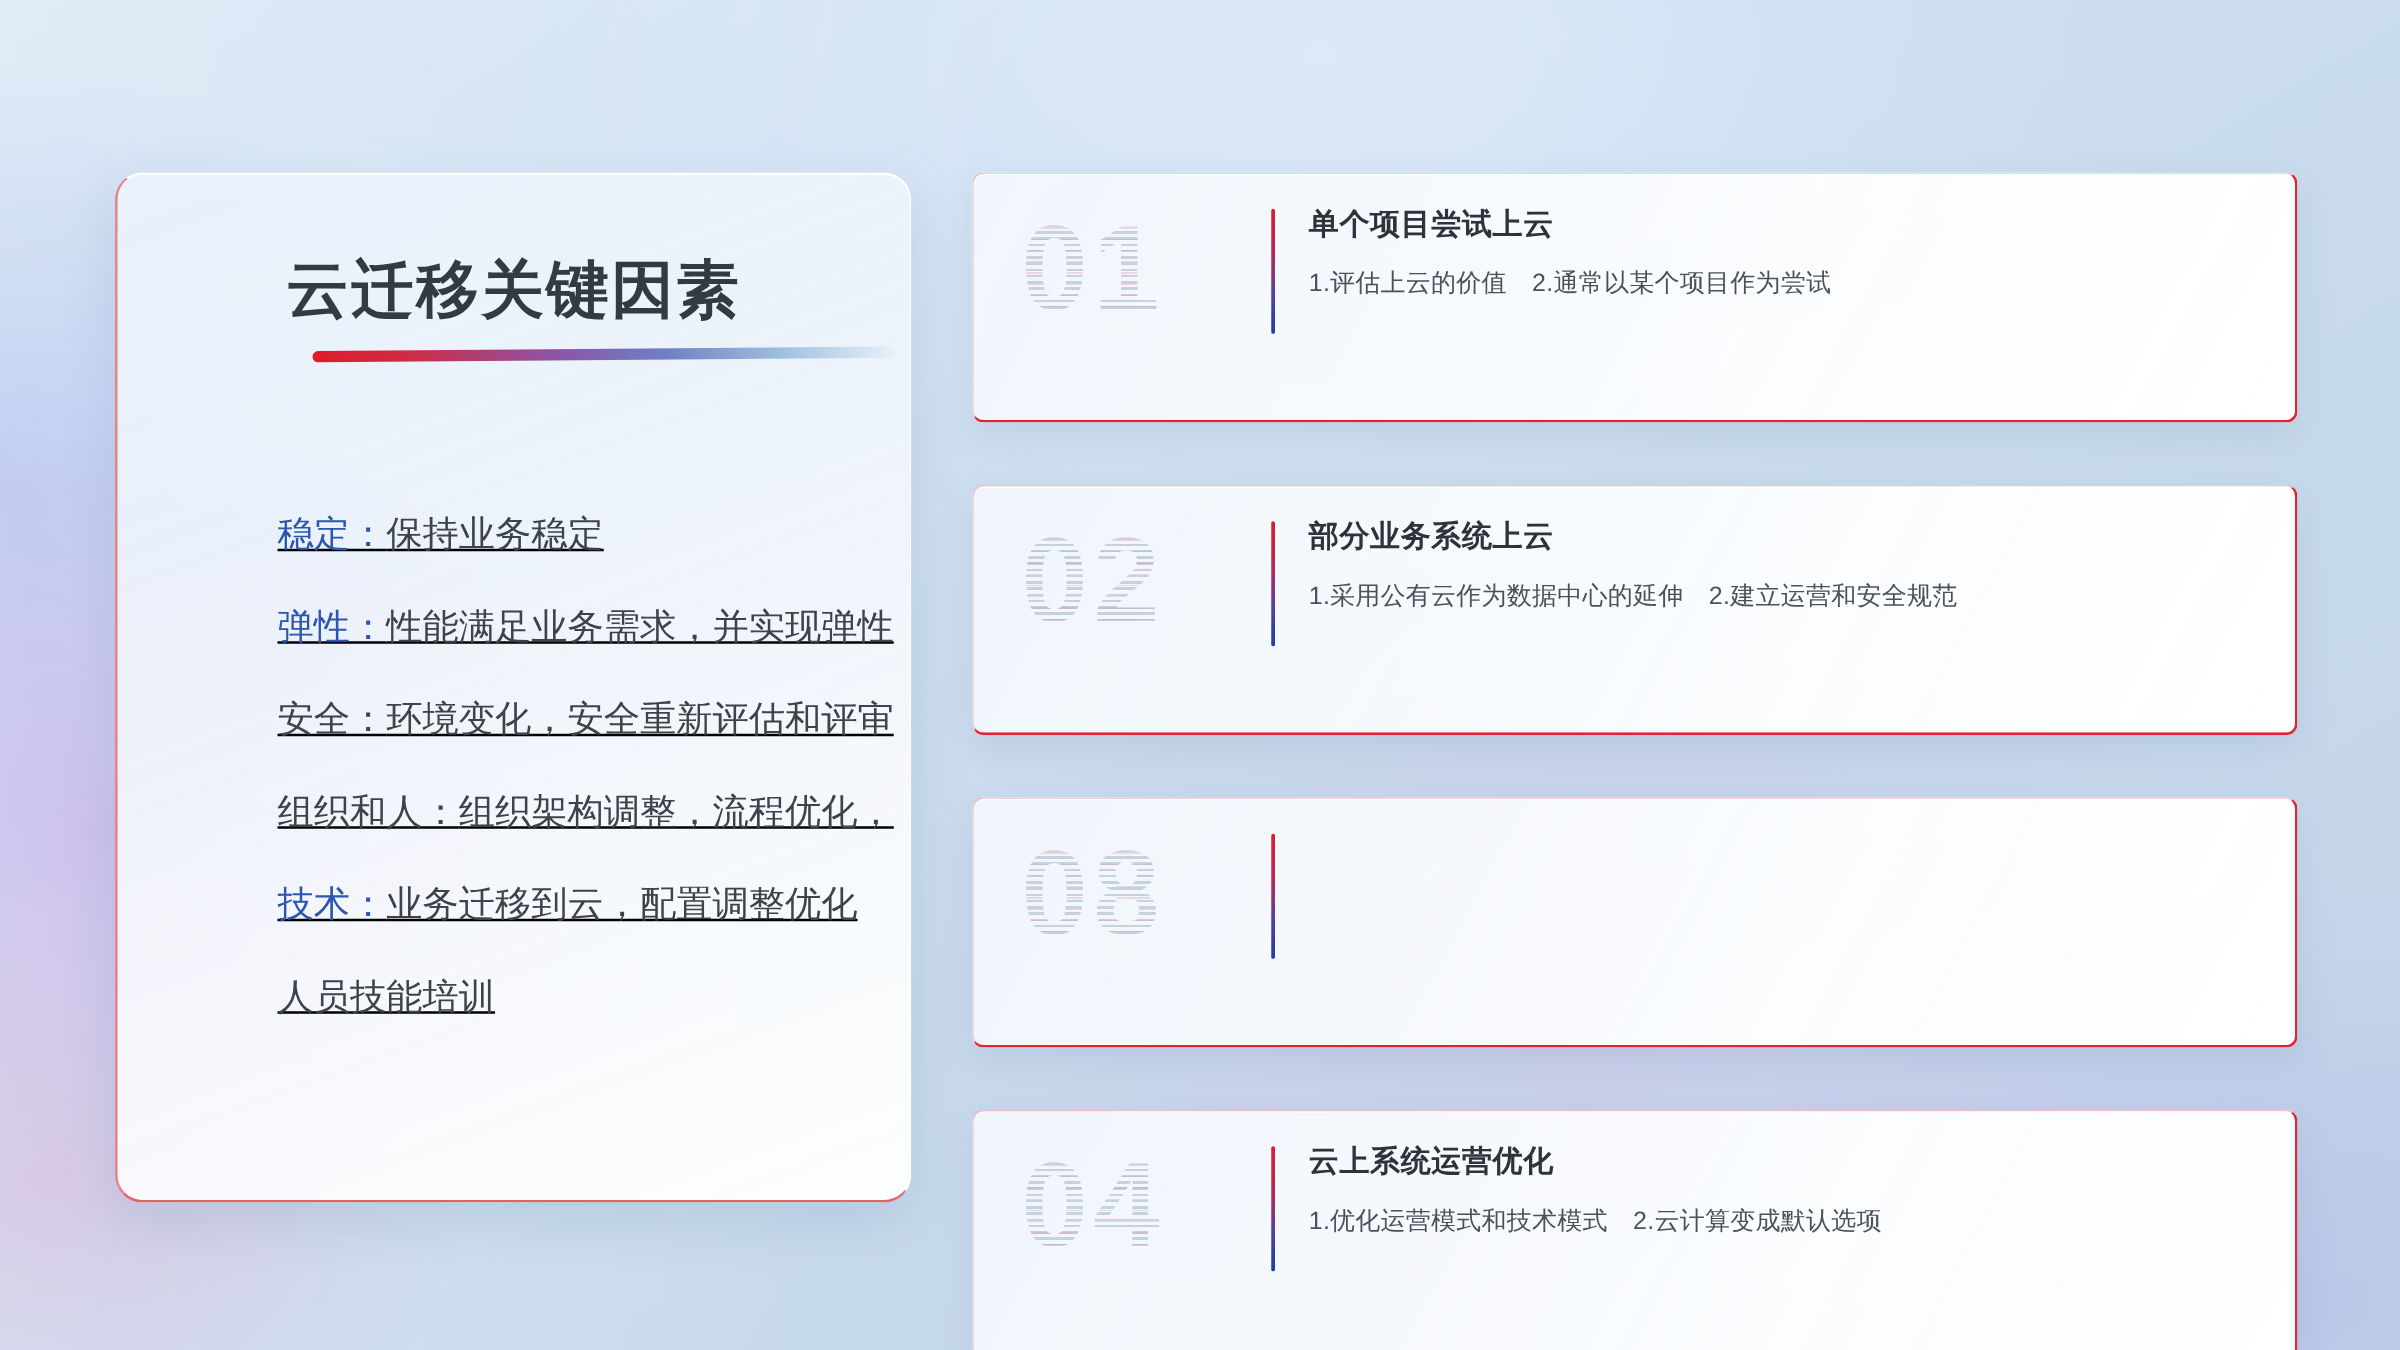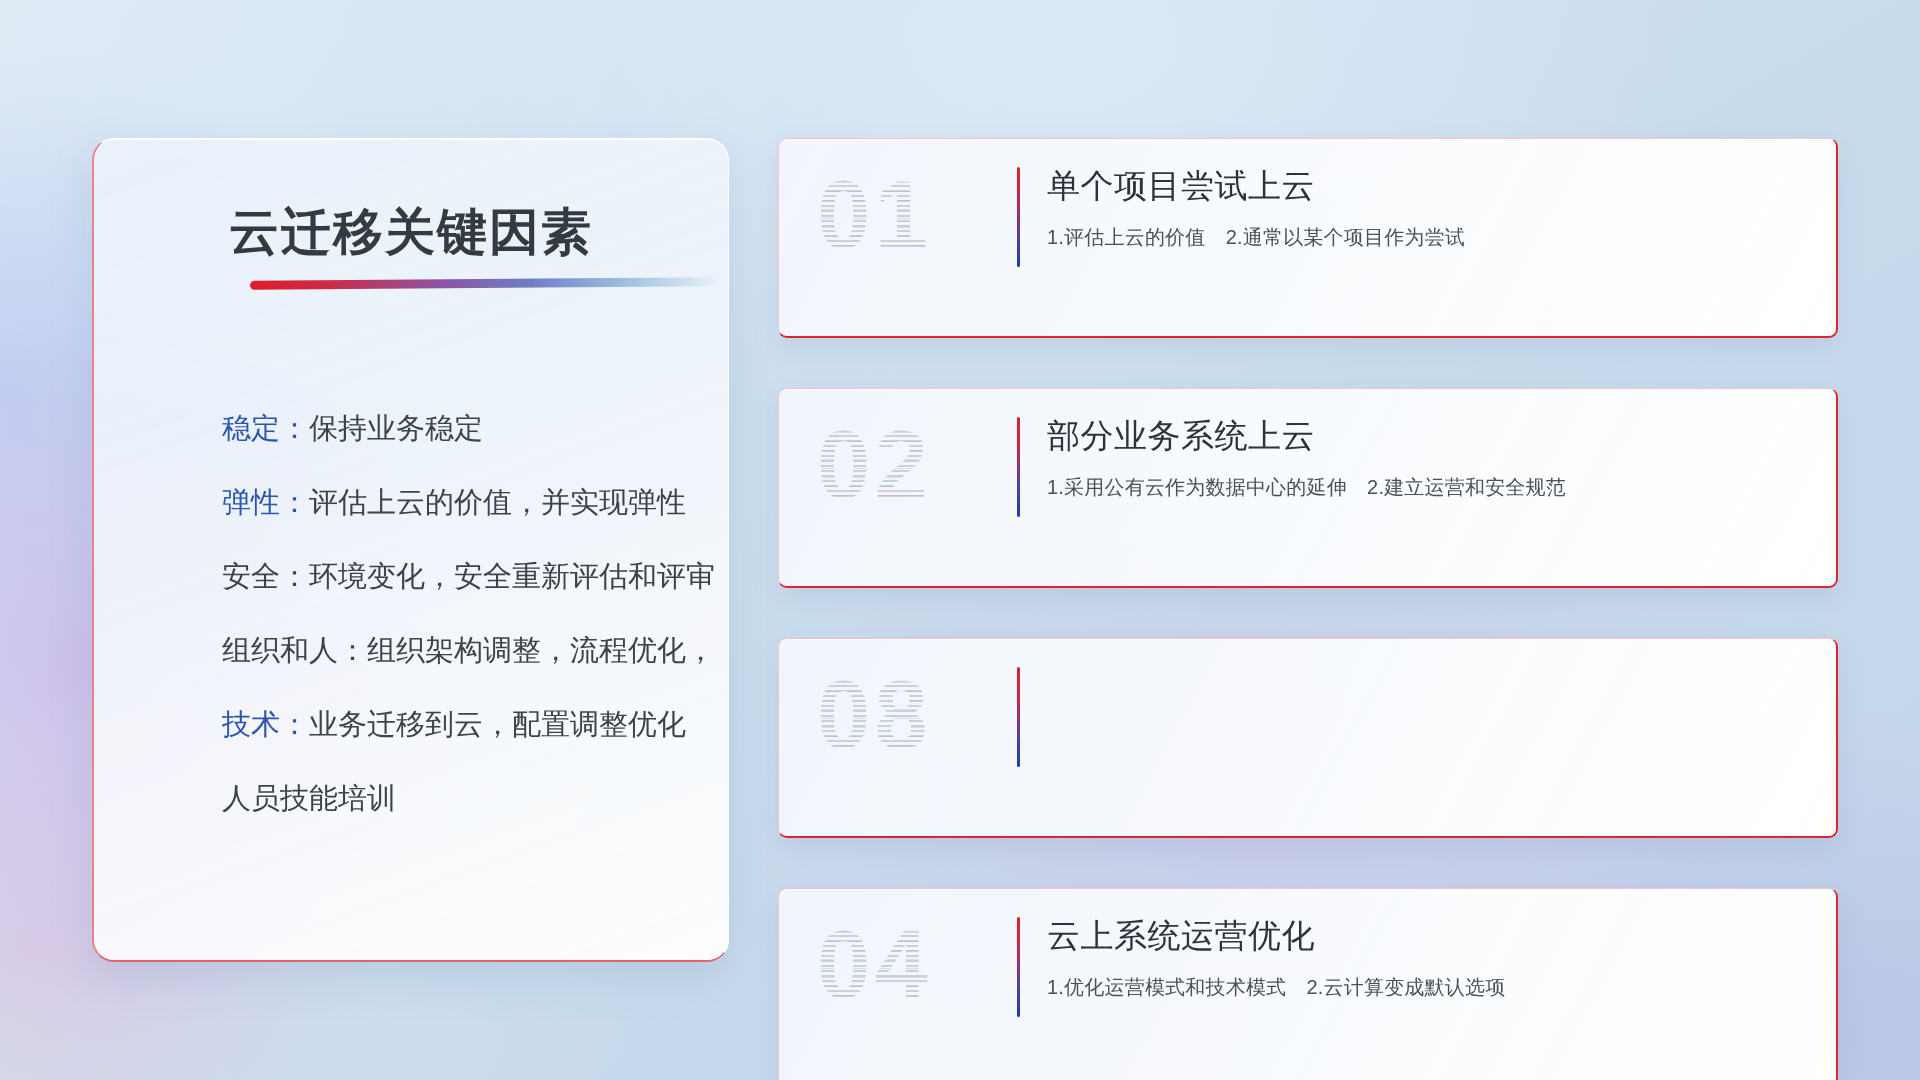--- a/index.html
+++ b/index.html
@@ -100,7 +100,7 @@
   }
   .card-body{ position:absolute; left:268px; top:26px; right:24px; }
   .card-title{
-    font-size:33px; font-weight:normal; color:#2c333a; letter-spacing:.5px;
+    font-size:24px; font-weight:bold; color:#2c333a; letter-spacing:.5px;
     line-height:1.25;
   }
   .card-desc{

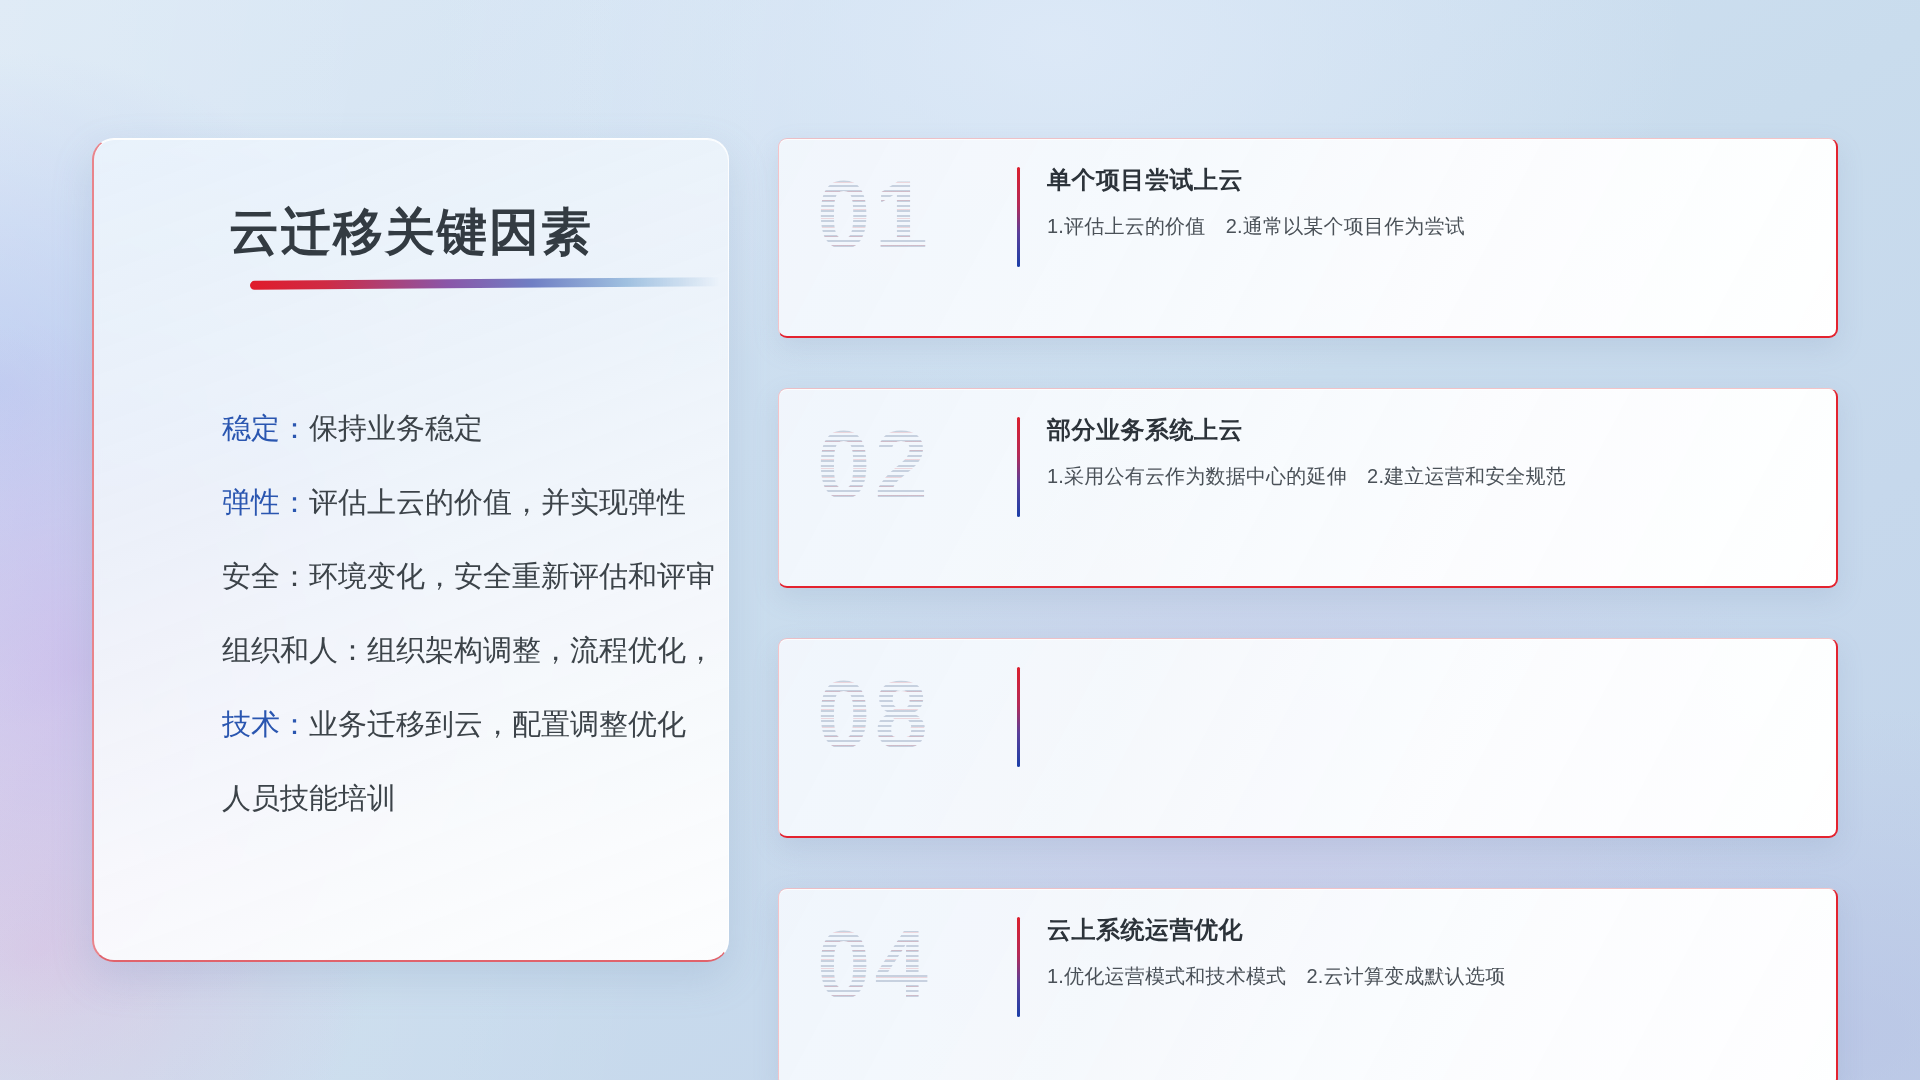--- a/index.html
+++ b/index.html
@@ -49,7 +49,7 @@
     transform:skewY(-.45deg);
   }
   #factor-list{
-    position:absolute; left:128px; top:275px; right:38px;
+    position:absolute; left:128px; top:275px; right:38px;text-decoration:underline;
   }
   .factor-row{
     font-size:29px; line-height:1.0; color:#3c4349; margin-bottom:45px; white-space:nowrap;

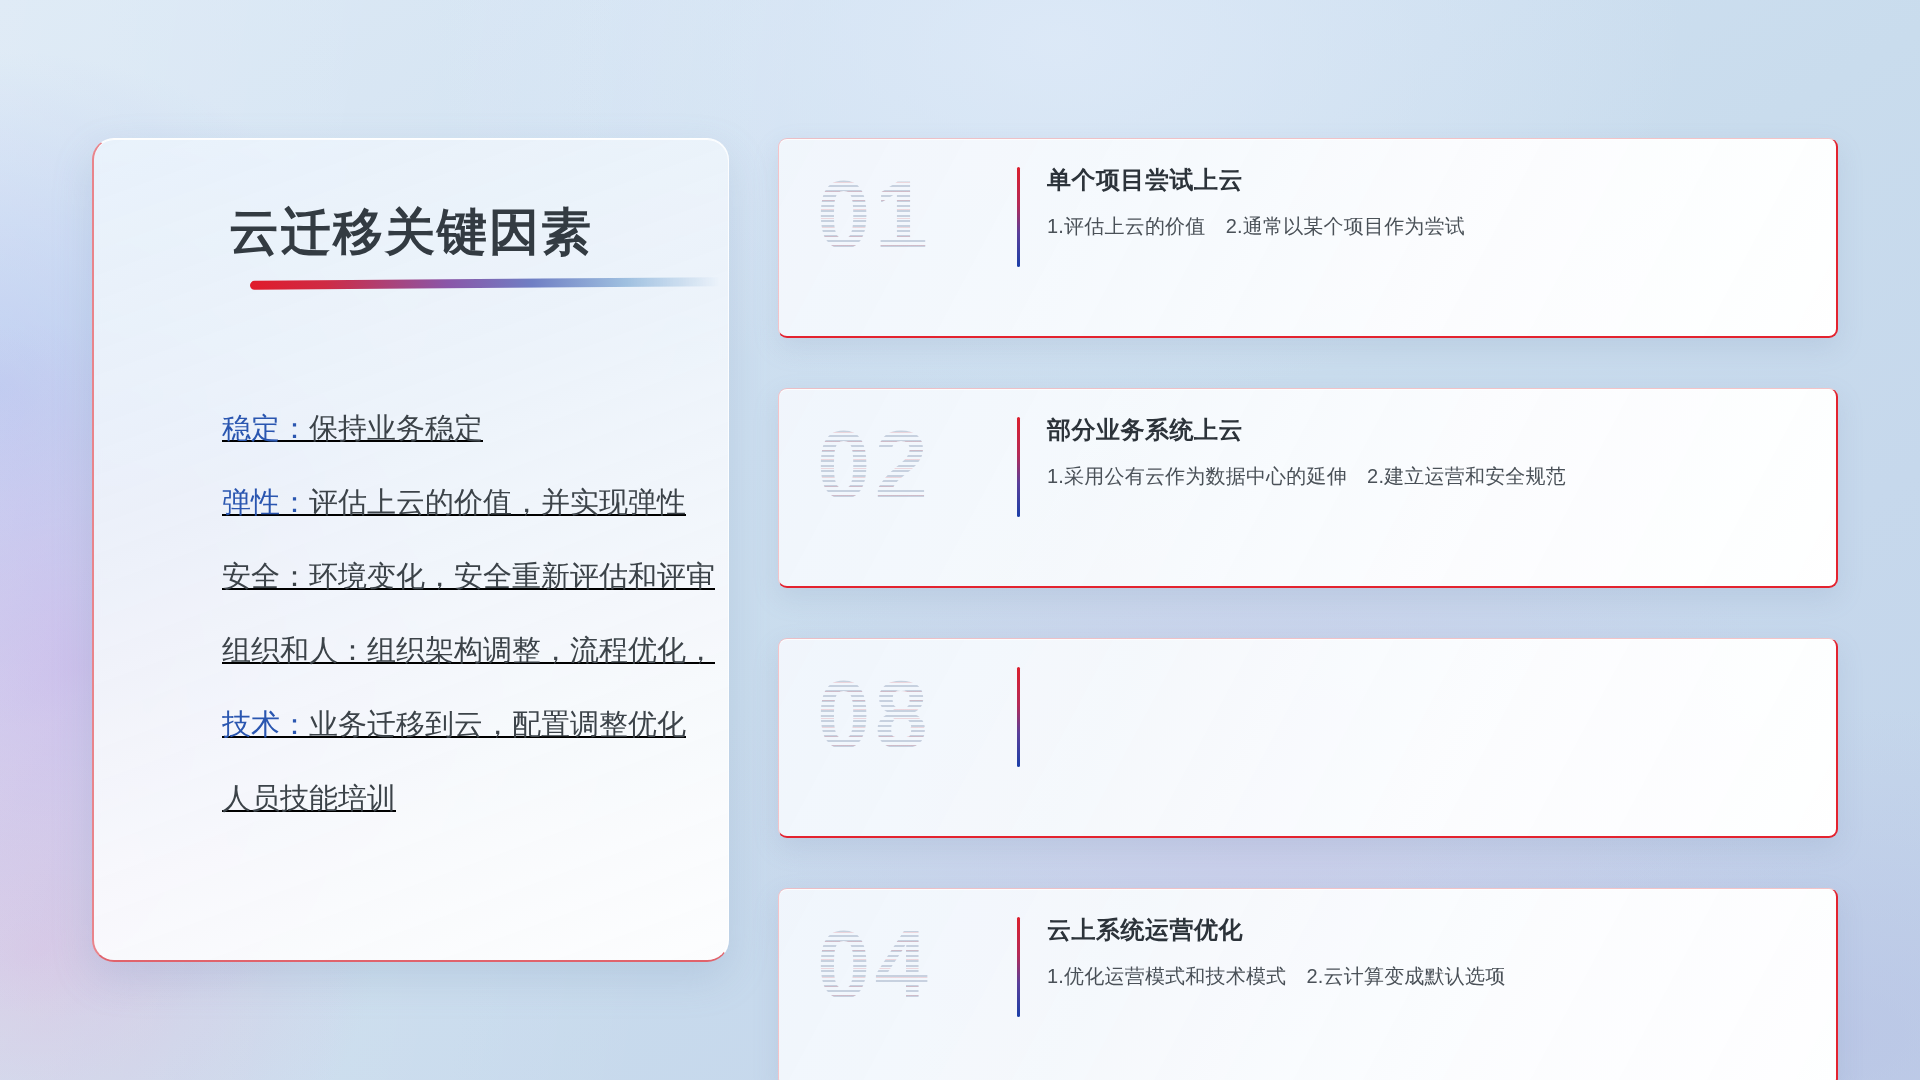--- a/index.html
+++ b/index.html
@@ -121,7 +121,7 @@
       <span class="f-key">稳定：</span><span class="f-val">保持业务稳定</span>
     </div>
     <div class="factor-row">
-      <span class="f-key">弹性：</span><span class="f-val">评估上云的价值，并实现弹性</span>
+      <span class="f-key">弹性：</span><span class="f-val">性能满足业务需求，并实现弹性</span>
     </div>
     <div class="factor-row">
       <span class="f-key plain">安全：</span><span class="f-val">环境变化，安全重新评估和评审</span>

